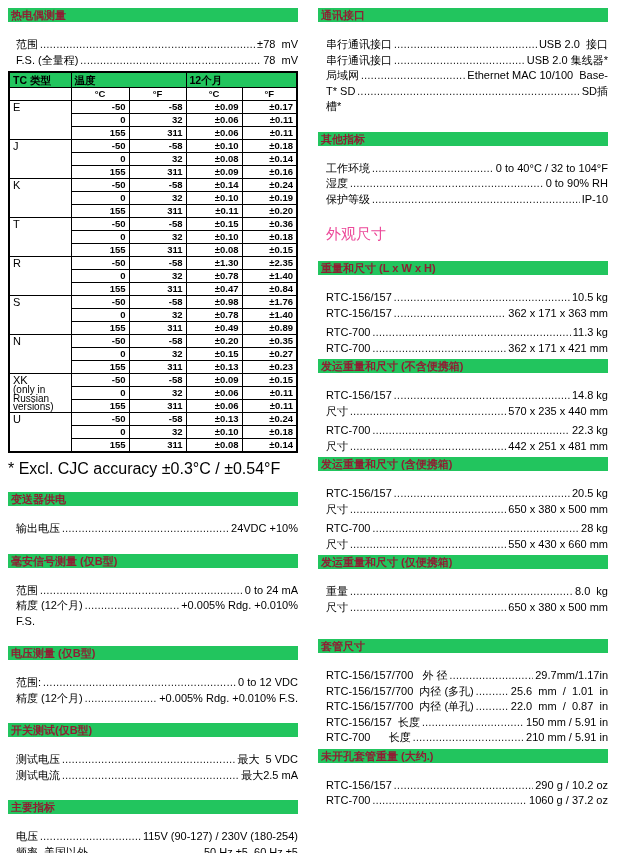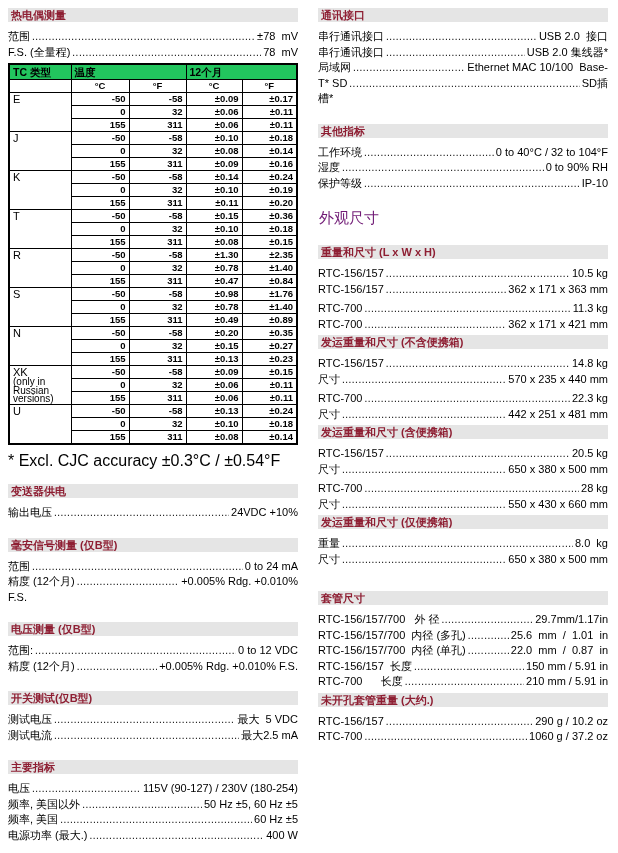--- a/index.html
+++ b/index.html
@@ -11,7 +11,7 @@
   .section.first{margin-top:0;}
   .section.tight{margin-top:3px;}
   .section.xgap{margin-top:24px;}
-  .bar{background:#e5e5e5;color:#8e1f33;font-weight:bold;font-size:11px;line-height:12px;padding:1px 3px;}
+  .bar{background:#22c55e;color:#8e1f33;font-weight:bold;font-size:11px;line-height:12px;padding:1px 3px;}
   .big-heading{color:#701a75;font-size:15px;font-weight:normal;margin:2px 0 0 1px;line-height:20px;}
   .items{padding-top:7px;}
   .spec{display:flex;align-items:baseline;font-size:11px;line-height:15.5px;}

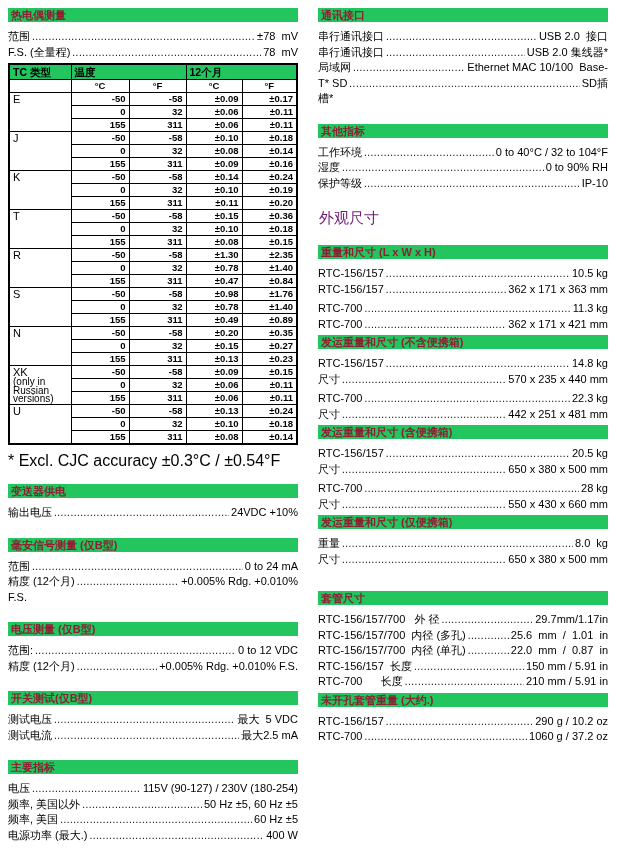--- a/index.html
+++ b/index.html
@@ -13,7 +13,7 @@
   .section.xgap{margin-top:24px;}
   .bar{background:#22c55e;color:#8e1f33;font-weight:bold;font-size:11px;line-height:12px;padding:1px 3px;}
   .big-heading{color:#701a75;font-size:15px;font-weight:normal;margin:2px 0 0 1px;line-height:20px;}
-  .items{padding-top:7px;}
+  .items{padding-top:15px;margin-left:8px;}
   .spec{display:flex;align-items:baseline;font-size:11px;line-height:15.5px;}
   .spec.gap{margin-top:4px;}
   .spec .label{white-space:pre;}

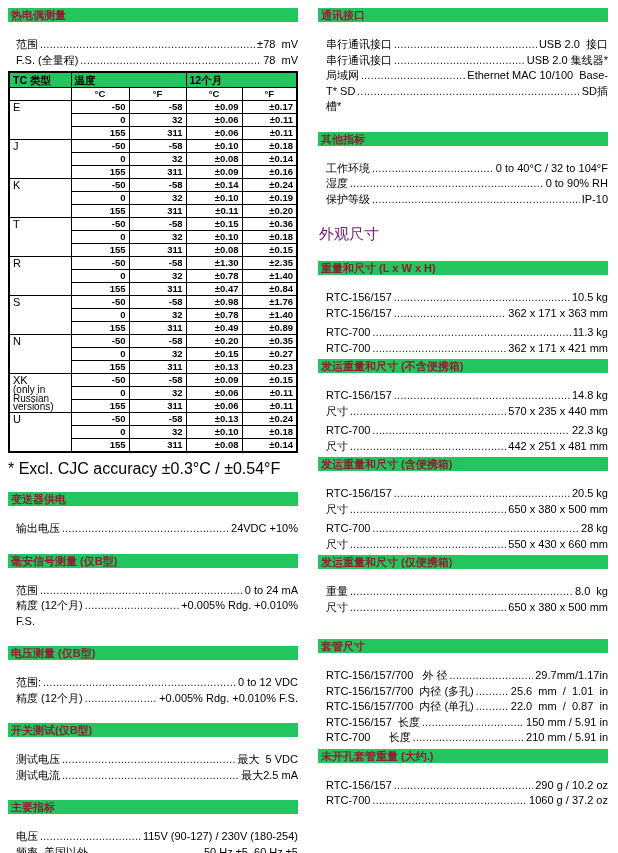--- a/index.html
+++ b/index.html
@@ -12,7 +12,7 @@
   .section.tight{margin-top:3px;}
   .section.xgap{margin-top:24px;}
   .bar{background:#22c55e;color:#8e1f33;font-weight:bold;font-size:11px;line-height:12px;padding:1px 3px;}
-  .big-heading{color:#701a75;font-size:15px;font-weight:normal;margin:2px 0 0 1px;line-height:20px;}
+  .big-heading{color:#ec4899;font-size:15px;font-weight:normal;margin:2px 0 0 8px;line-height:20px;}
   .items{padding-top:15px;margin-left:8px;}
   .spec{display:flex;align-items:baseline;font-size:11px;line-height:15.5px;}
   .spec.gap{margin-top:4px;}

